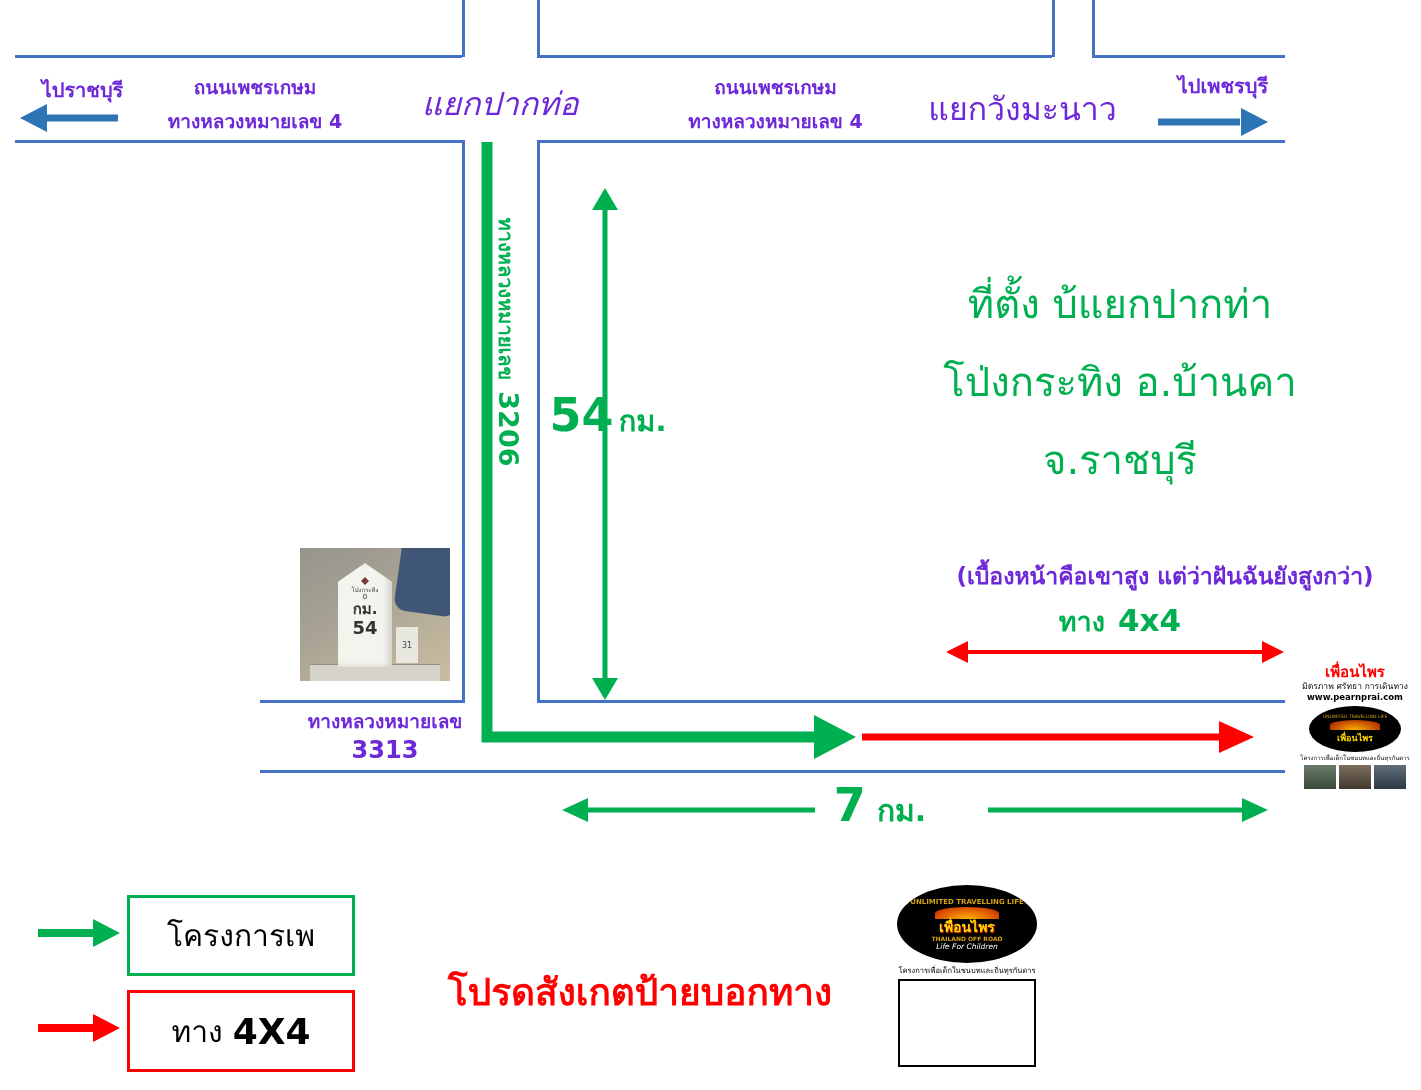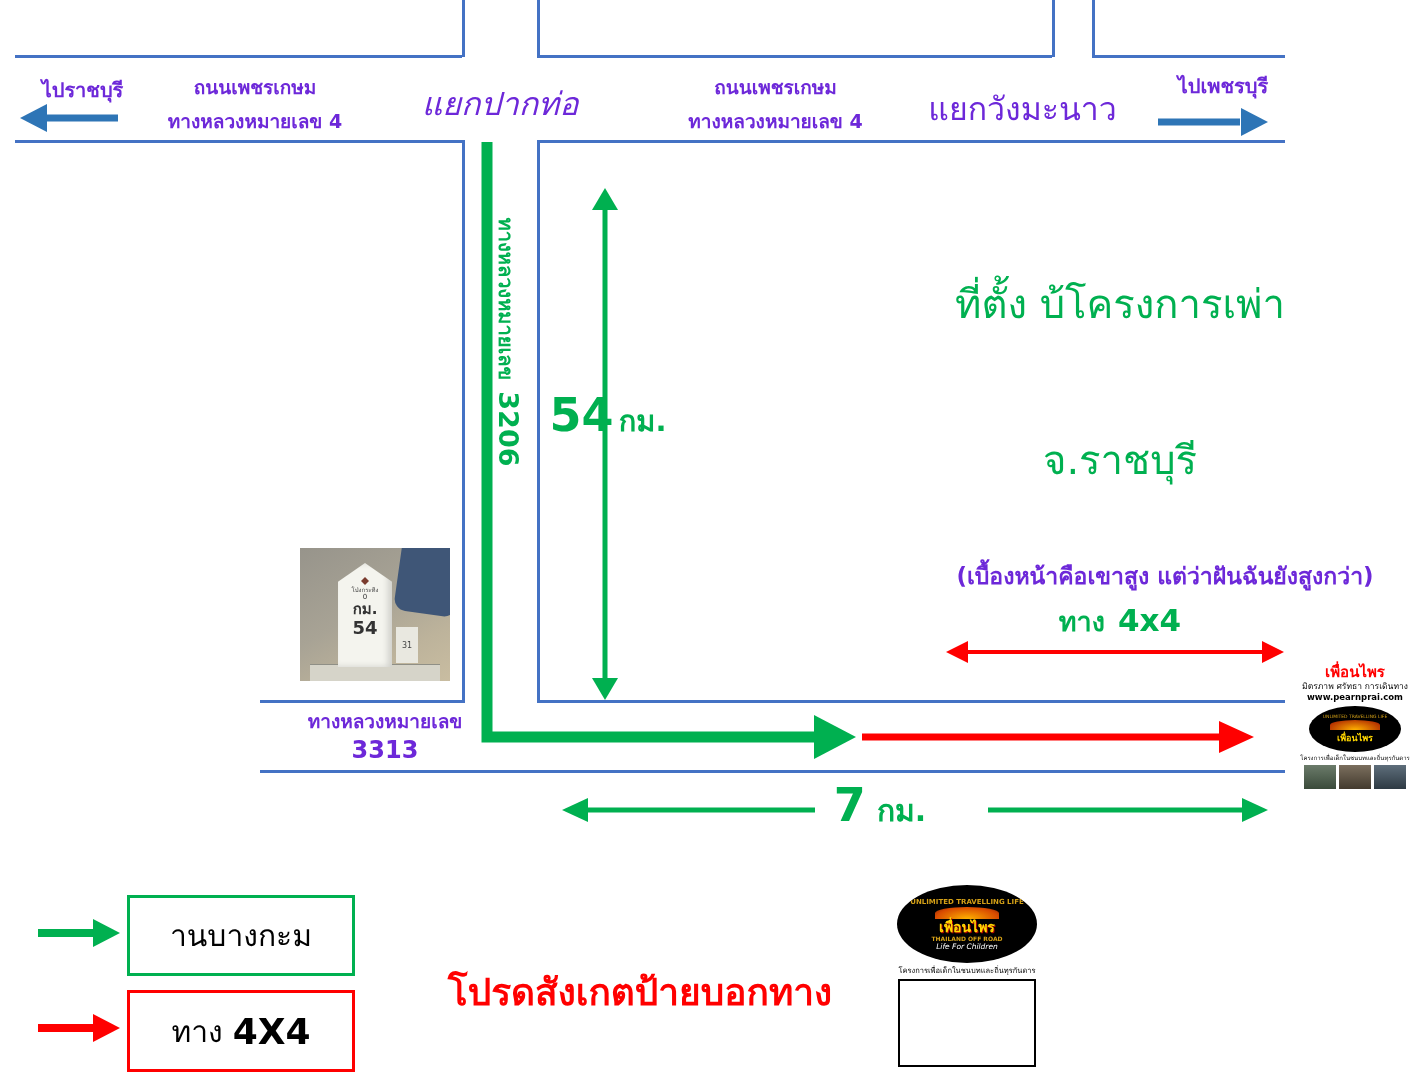--- a/index.html
+++ b/index.html
@@ -100,7 +100,7 @@
     <span style="font-size:29px;font-weight:bold;">กม.</span>
   </div>
 
-  <div class="txt ctr green" style="left:880px;top:272px;width:480px;font-size:40px;">ที่ตั้ง บ้โครงการเพ่า</div>
+  <div class="txt ctr green" style="left:880px;top:272px;width:480px;font-size:40px;">ที่ตั้ง บ้แยกปากท่า</div>
   <div class="txt ctr green" style="left:880px;top:428px;width:480px;font-size:40px;">จ.ราชบุรี</div>
   <div class="txt ctr bold" style="left:930px;top:558px;width:470px;font-size:23px;text-align:center;">(เบื้องหน้าคือเขาสูง แต่ว่าฝันฉันยังสูงกว่า)</div>
   <div class="txt ctr green" style="left:1010px;top:600px;width:220px;white-space:nowrap;">

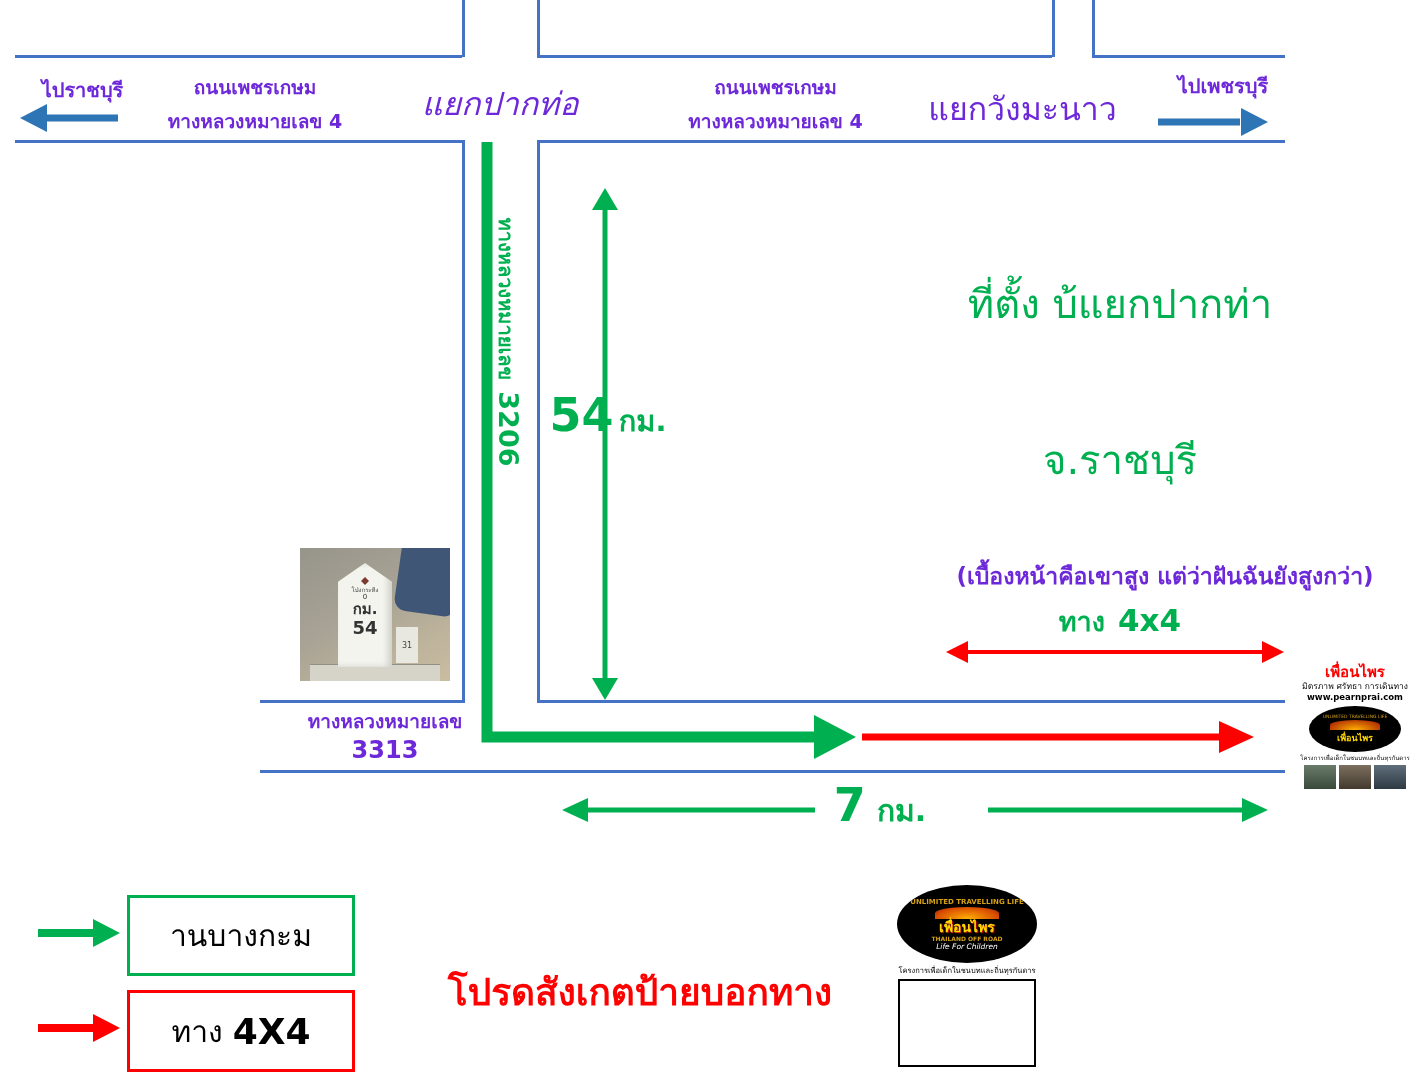--- a/index.html
+++ b/index.html
@@ -101,6 +101,7 @@
   </div>
 
   <div class="txt ctr green" style="left:880px;top:272px;width:480px;font-size:40px;">ที่ตั้ง บ้แยกปากท่า</div>
+  <div class="txt ctr green" style="left:880px;top:350px;width:480px;font-size:40px;">โป่งกระทิง อ.บ้านคา</div>
   <div class="txt ctr green" style="left:880px;top:428px;width:480px;font-size:40px;">จ.ราชบุรี</div>
   <div class="txt ctr bold" style="left:930px;top:558px;width:470px;font-size:23px;text-align:center;">(เบื้องหน้าคือเขาสูง แต่ว่าฝันฉันยังสูงกว่า)</div>
   <div class="txt ctr green" style="left:1010px;top:600px;width:220px;white-space:nowrap;">

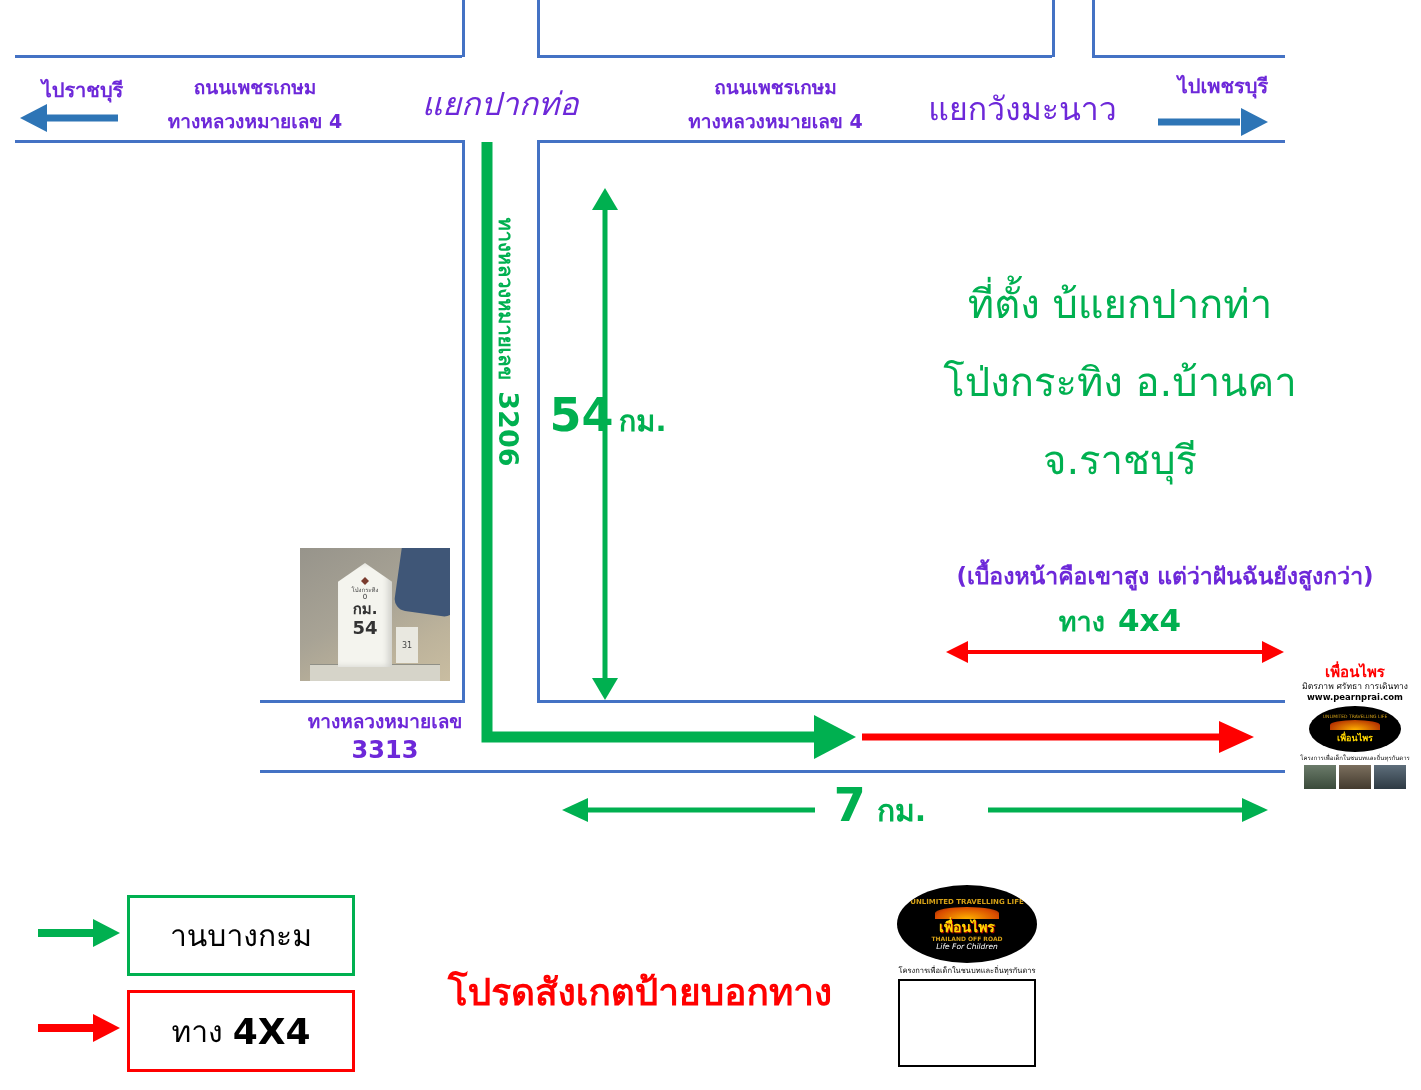--- a/index.html
+++ b/index.html
@@ -148,7 +148,7 @@
   </div>
 
   <div class="legend-box" style="left:127px;top:895px;width:222px;height:75px;border:3px solid #00B050;">
-    <span style="font-size:30px;">านบางกะม</span>
+    <span style="font-size:30px;">โครงการเพ</span>
   </div>
   <div class="legend-box" style="left:127px;top:990px;width:222px;height:76px;border:3px solid #FF0000;">
     <span style="font-size:30px;">ทาง</span>

